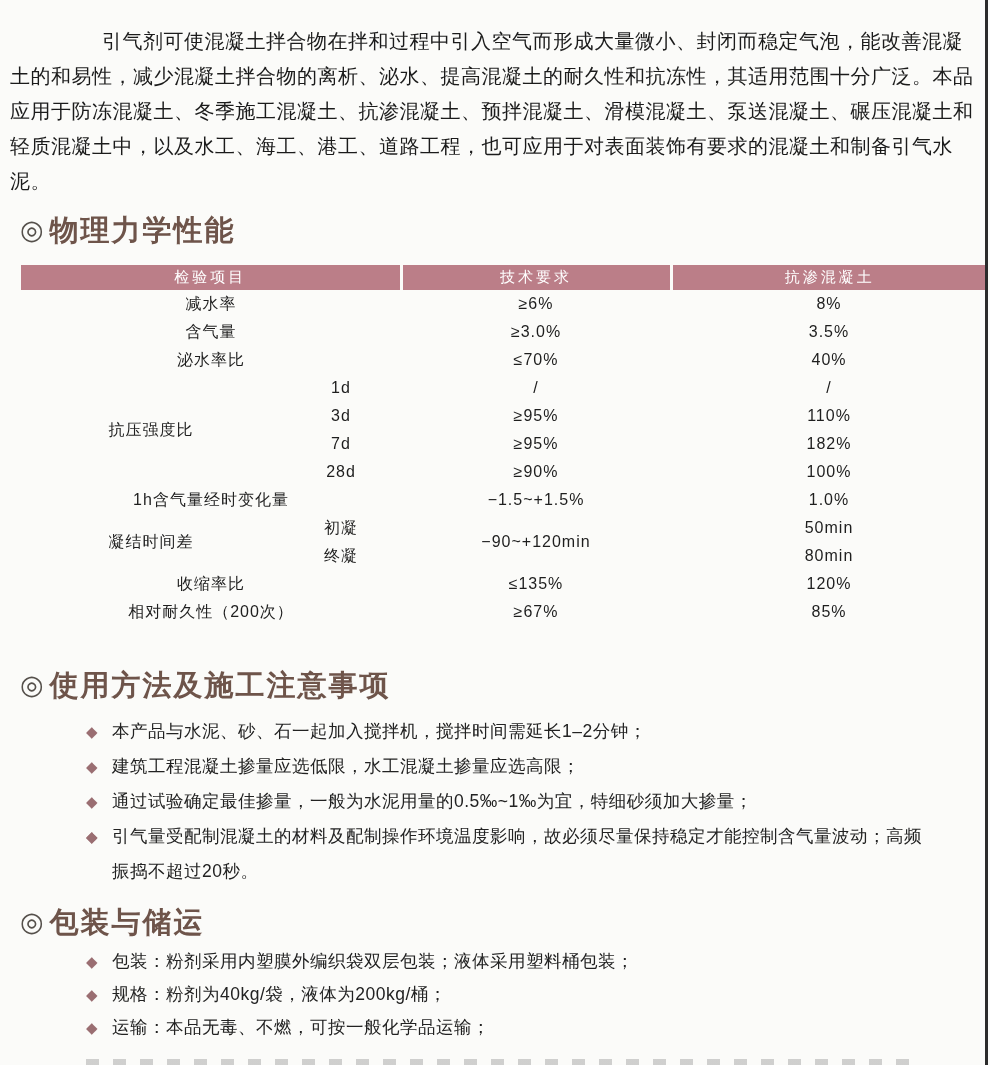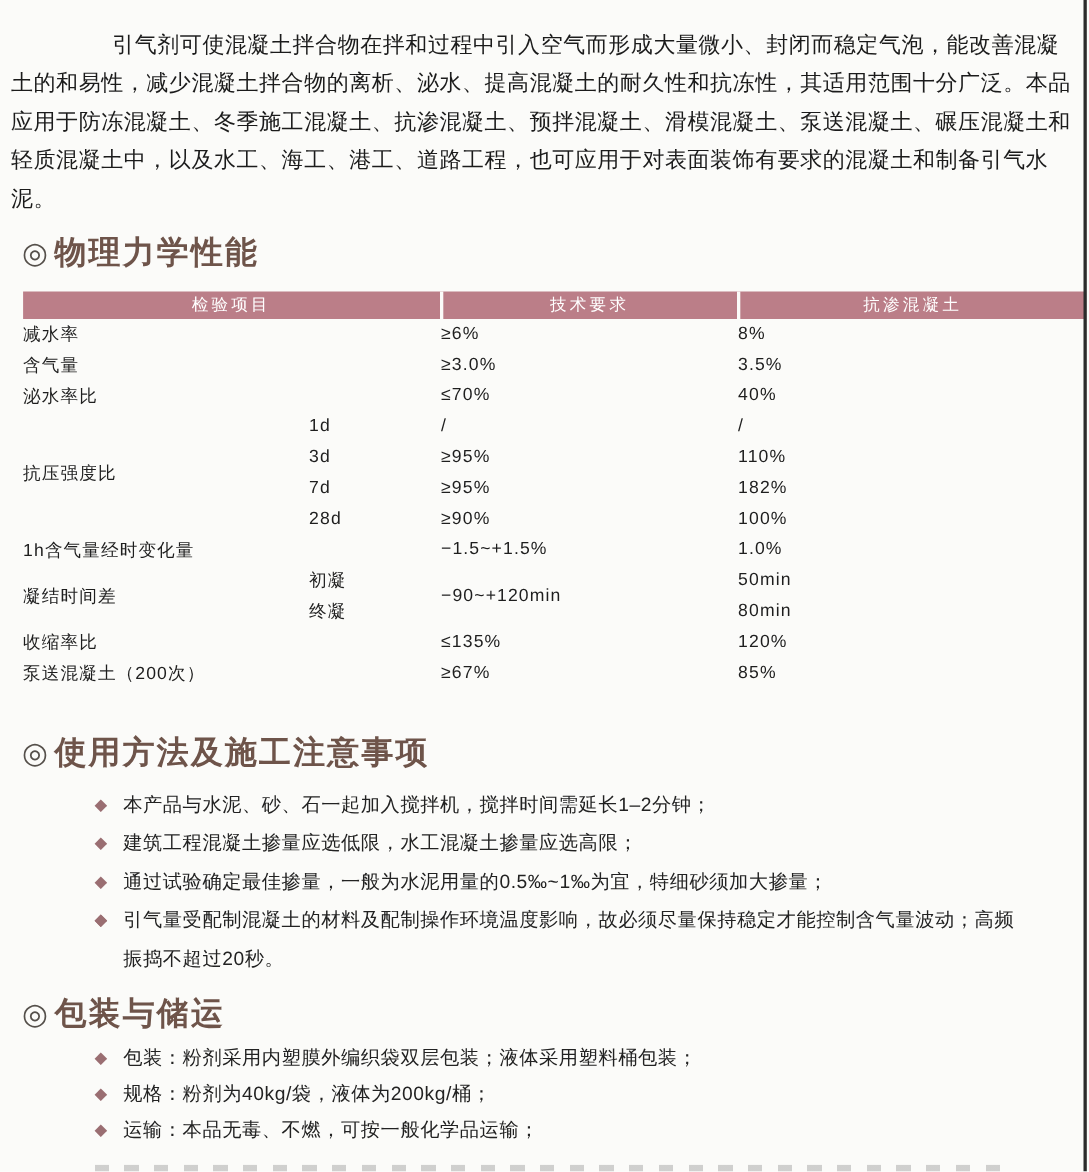--- a/index.html
+++ b/index.html
@@ -61,6 +61,7 @@
   }
   table.props thead th.sep { border-left:3px solid #fbfbf9; }
   table.props td {
+    text-align:center;
     font-size:16px;
     color:#1e1e1e;
     height:28px;

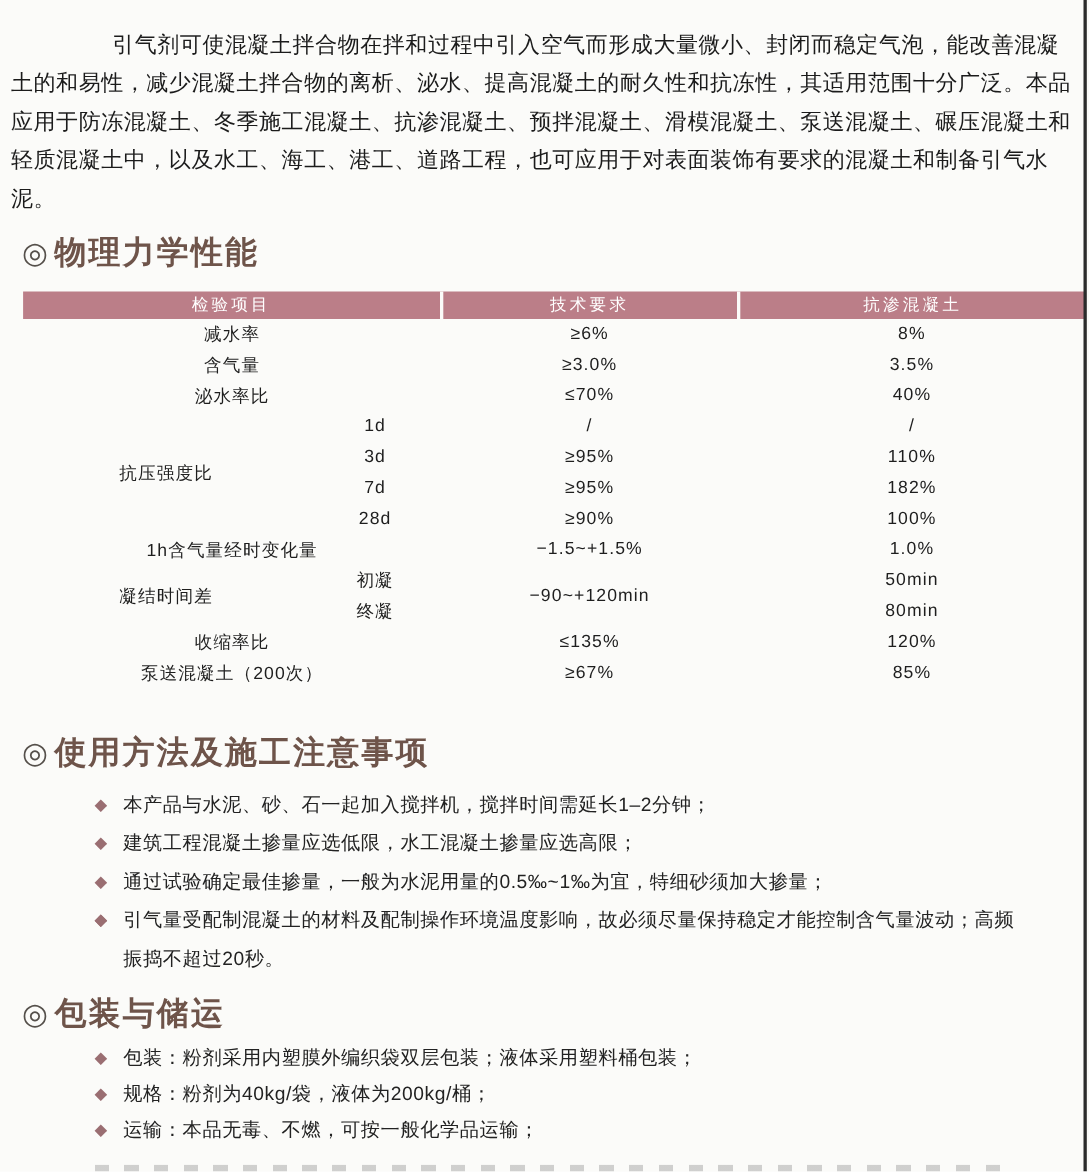--- a/index.html
+++ b/index.html
@@ -190,7 +190,7 @@
         <td>120%</td>
       </tr>
       <tr>
-        <td colspan="2">泵送混凝土（200次）</td>
+        <td colspan="2">相对耐久性（200次）</td>
         <td>≥67%</td>
         <td>85%</td>
       </tr>

